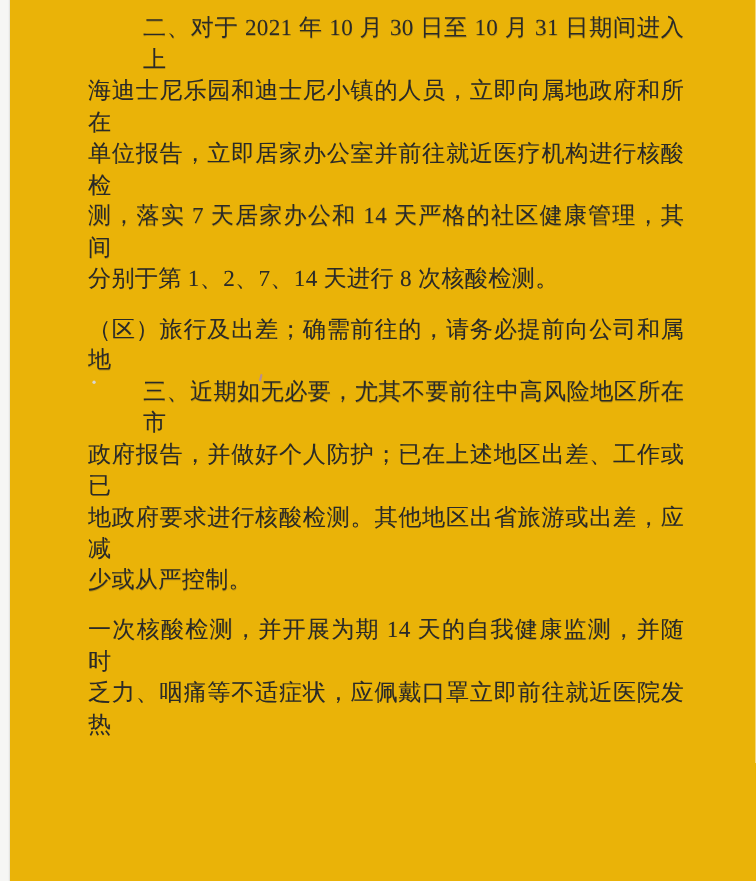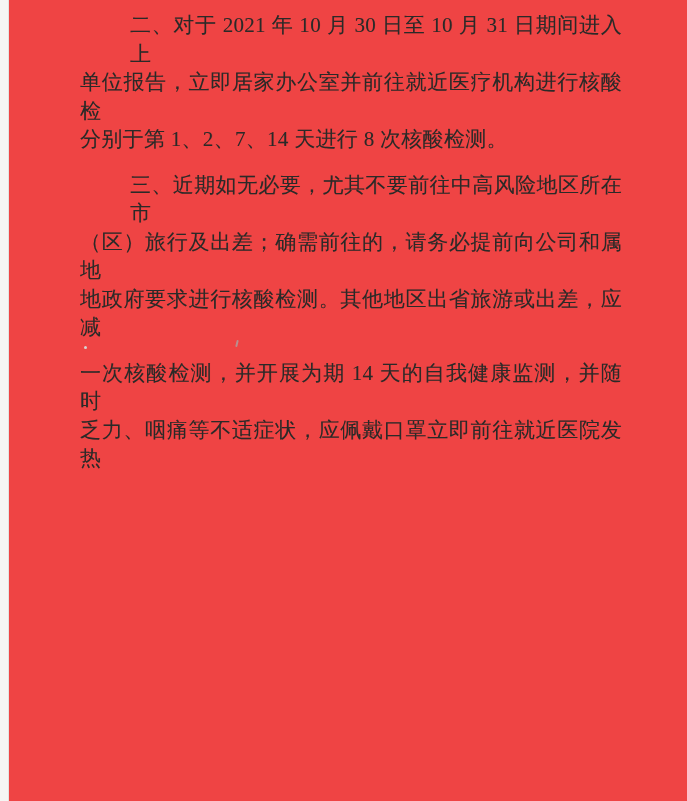--- a/index.html
+++ b/index.html
@@ -69,7 +69,7 @@
 </head>
 <body>
 
-<div class="page" style="background: #ef4444;">
+<div class="page" style="background: #eab308;">
   <div class="scan-edge" style="background: rgb(246, 246, 244); border-right: 1px solid rgb(228, 228, 225);"></div>
   <div class="content" id="doc-content" style="color: rgb(42, 42, 40);">
       <div class="paragraph">

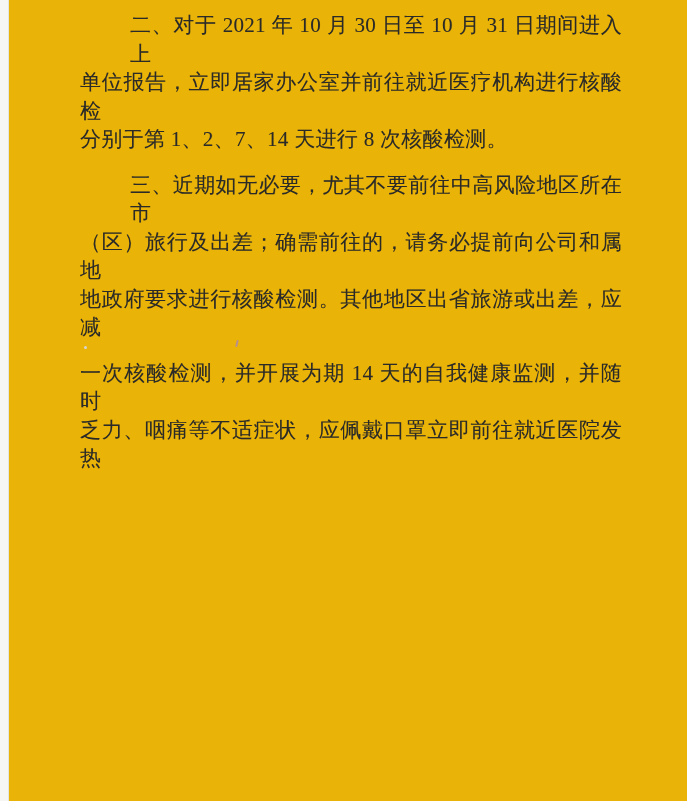--- a/index.html
+++ b/index.html
@@ -74,6 +74,7 @@
   <div class="content" id="doc-content" style="color: rgb(42, 42, 40);">
       <div class="paragraph">
         <div class="line first"><span class="seg">二、对于 2021 年 10 月 30 日至 10 月 31 日期间进入上</span></div>
+        <div class="line"><span class="seg">海迪士尼乐园和迪士尼小镇的人员，立即向属地政府和所在</span></div>
         <div class="line"><span class="seg">单位报告，立即居家办公室并前往就近医疗机构进行核酸检</span></div>
         <div class="line last"><span class="seg">分别于第 1、2、7、14 天进行 8 次核酸检测。</span></div>
       </div>

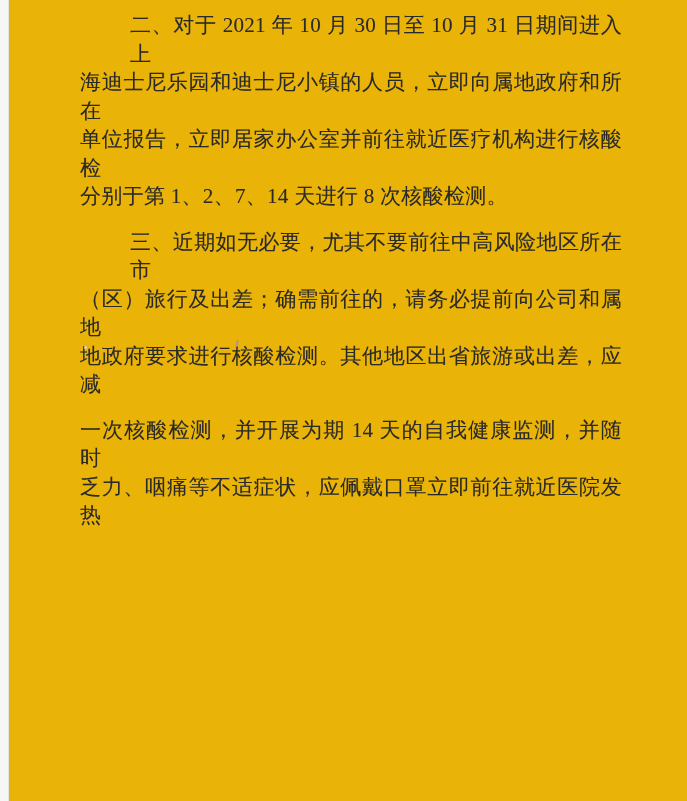--- a/index.html
+++ b/index.html
@@ -76,6 +76,7 @@
         <div class="line first"><span class="seg">二、对于 2021 年 10 月 30 日至 10 月 31 日期间进入上</span></div>
         <div class="line"><span class="seg">海迪士尼乐园和迪士尼小镇的人员，立即向属地政府和所在</span></div>
         <div class="line"><span class="seg">单位报告，立即居家办公室并前往就近医疗机构进行核酸检</span></div>
+        <div class="line"><span class="seg">测，落实 7 天居家办公和 14 天严格的社区健康管理，其间</span></div>
         <div class="line last"><span class="seg">分别于第 1、2、7、14 天进行 8 次核酸检测。</span></div>
       </div>
       <div class="paragraph">

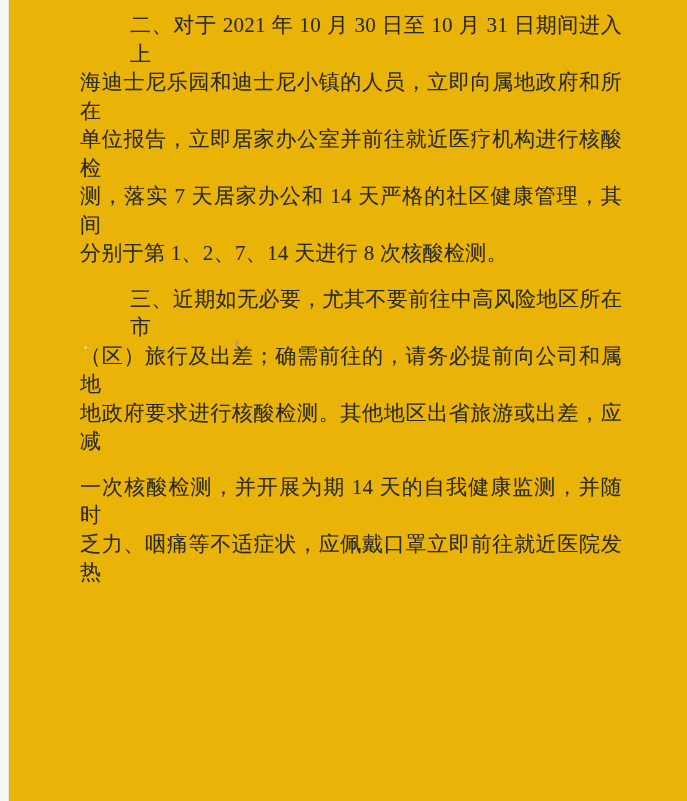--- a/index.html
+++ b/index.html
@@ -80,8 +80,8 @@
         <div class="line last"><span class="seg">分别于第 1、2、7、14 天进行 8 次核酸检测。</span></div>
       </div>
       <div class="paragraph">
+        <div class="line"><span class="seg">（区）旅行及出差；确需前往的，请务必提前向公司和属地</span></div>
         <div class="line first"><span class="seg">三、近期如无必要，尤其不要前往中高风险地区所在市</span></div>
-        <div class="line"><span class="seg">（区）旅行及出差；确需前往的，请务必提前向公司和属地</span></div>
         <div class="line"><span class="seg">地政府要求进行核酸检测。其他地区出省旅游或出差，应减</span></div>
       </div>
       <div class="paragraph">

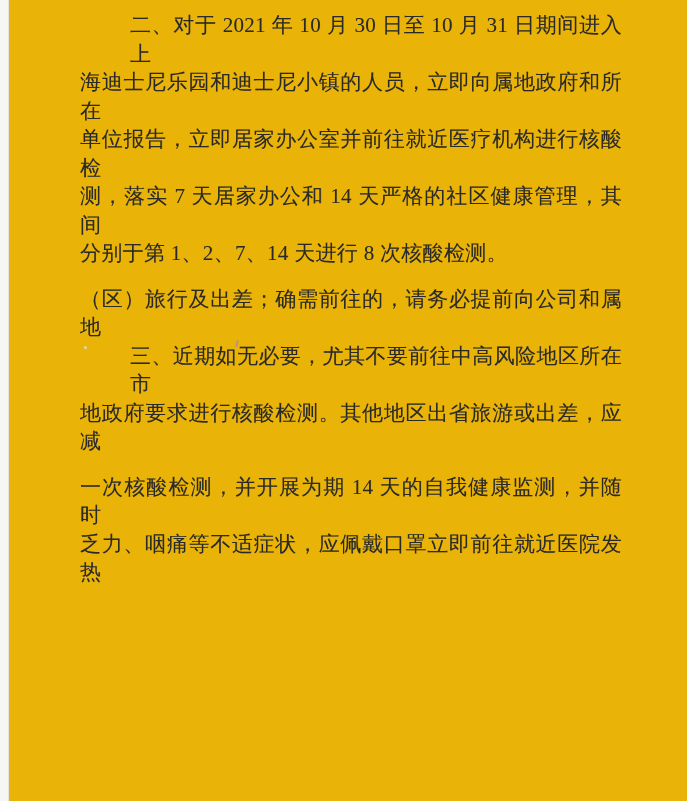--- a/index.html
+++ b/index.html
@@ -82,6 +82,7 @@
       <div class="paragraph">
         <div class="line"><span class="seg">（区）旅行及出差；确需前往的，请务必提前向公司和属地</span></div>
         <div class="line first"><span class="seg">三、近期如无必要，尤其不要前往中高风险地区所在市</span></div>
+        <div class="line"><span class="seg">政府报告，并做好个人防护；已在上述地区出差、工作或已</span></div>
         <div class="line"><span class="seg">地政府要求进行核酸检测。其他地区出省旅游或出差，应减</span></div>
       </div>
       <div class="paragraph">

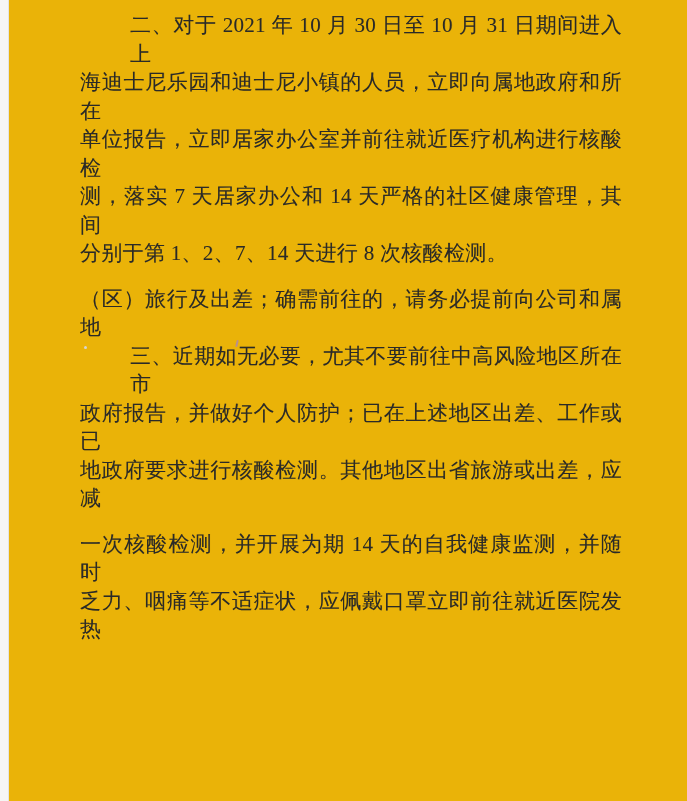--- a/index.html
+++ b/index.html
@@ -84,6 +84,7 @@
         <div class="line first"><span class="seg">三、近期如无必要，尤其不要前往中高风险地区所在市</span></div>
         <div class="line"><span class="seg">政府报告，并做好个人防护；已在上述地区出差、工作或已</span></div>
         <div class="line"><span class="seg">地政府要求进行核酸检测。其他地区出省旅游或出差，应减</span></div>
+        <div class="line last"><span class="seg">少或从严控制。</span></div>
       </div>
       <div class="paragraph">
         <div class="line"><span class="seg">一次核酸检测，并开展为期 14 天的自我健康监测，并随时</span></div>

